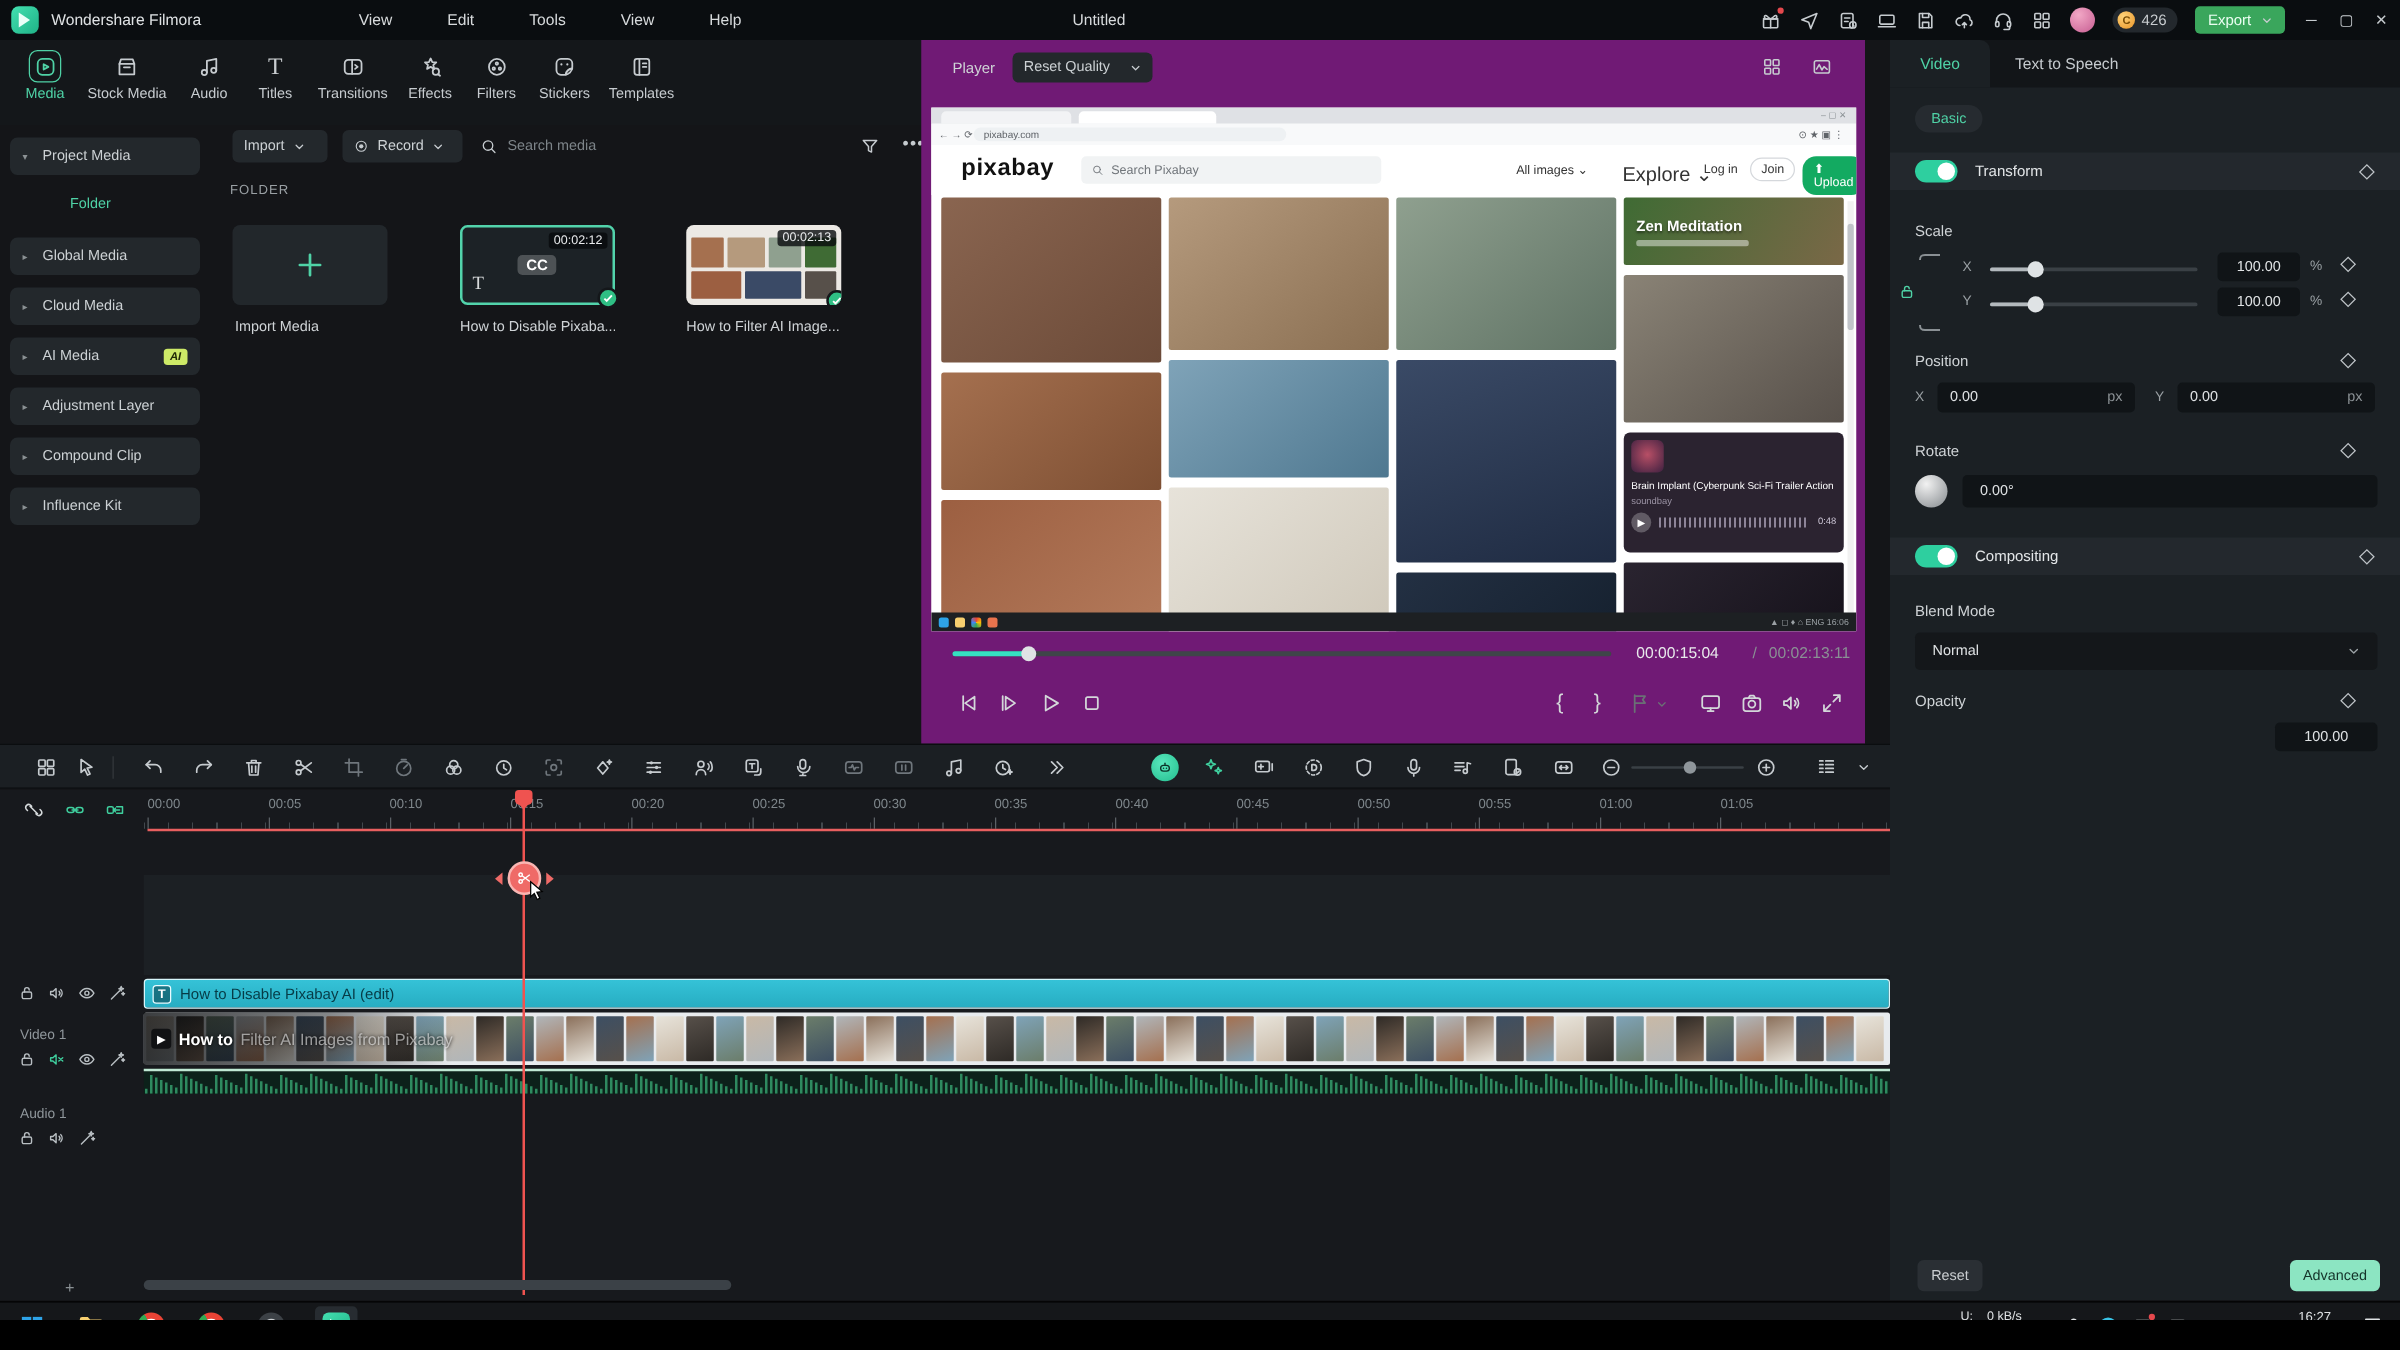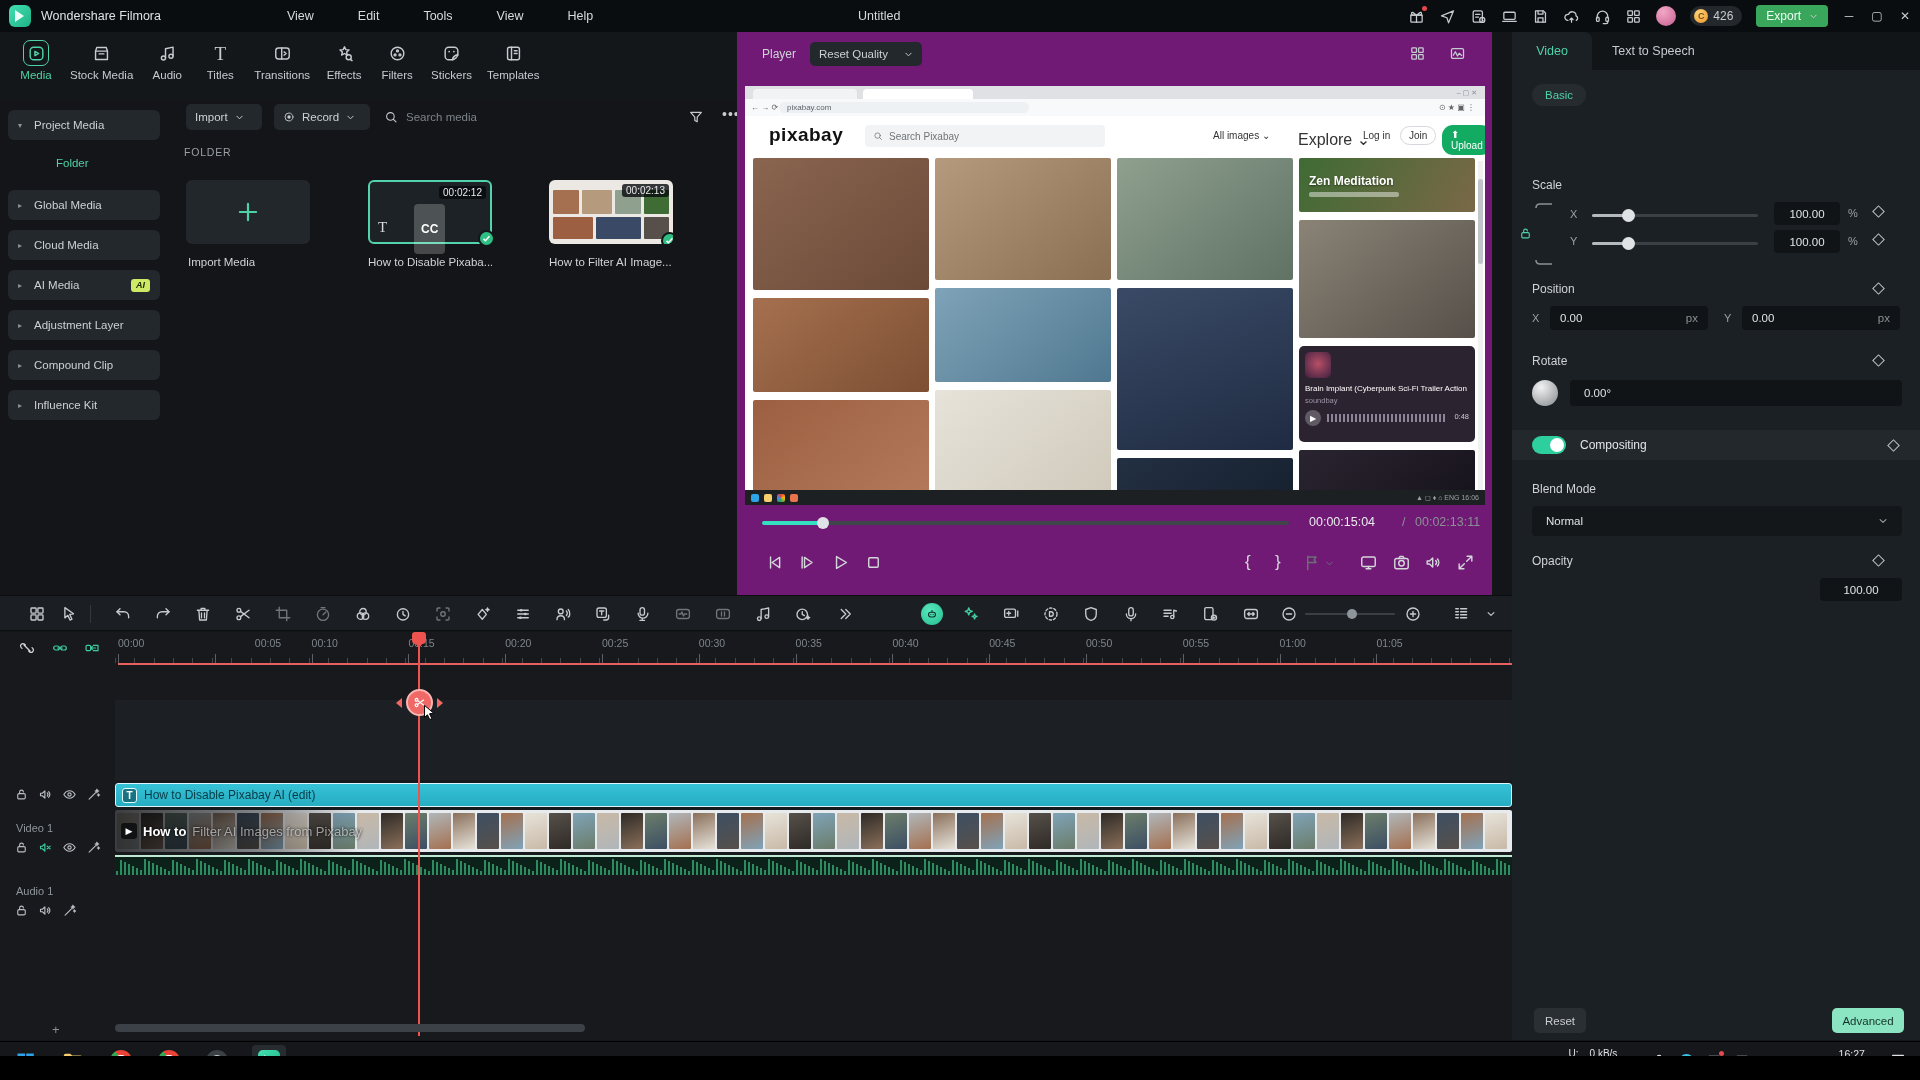--- a/index.html
+++ b/index.html
@@ -588,6 +588,11 @@
     </div>
     <div class="abs" style="left:20px;top:52px;background:#262b30;border-radius:13px;padding:5px 13px;font-size:11.5px;color:#4fd2a6">Basic</div>
 
+    <div class="secrow" style="top:90px">
+      <span class="tog"></span>
+      <span class="plabel" style="margin-left:14px;color:#e3e6e8">Transform</span>
+      <span class="dia" style="margin-left:auto;margin-right:22px"></span>
+    </div>
 
     <span class="abs plabel" style="left:20px;top:146px">Scale</span>
 

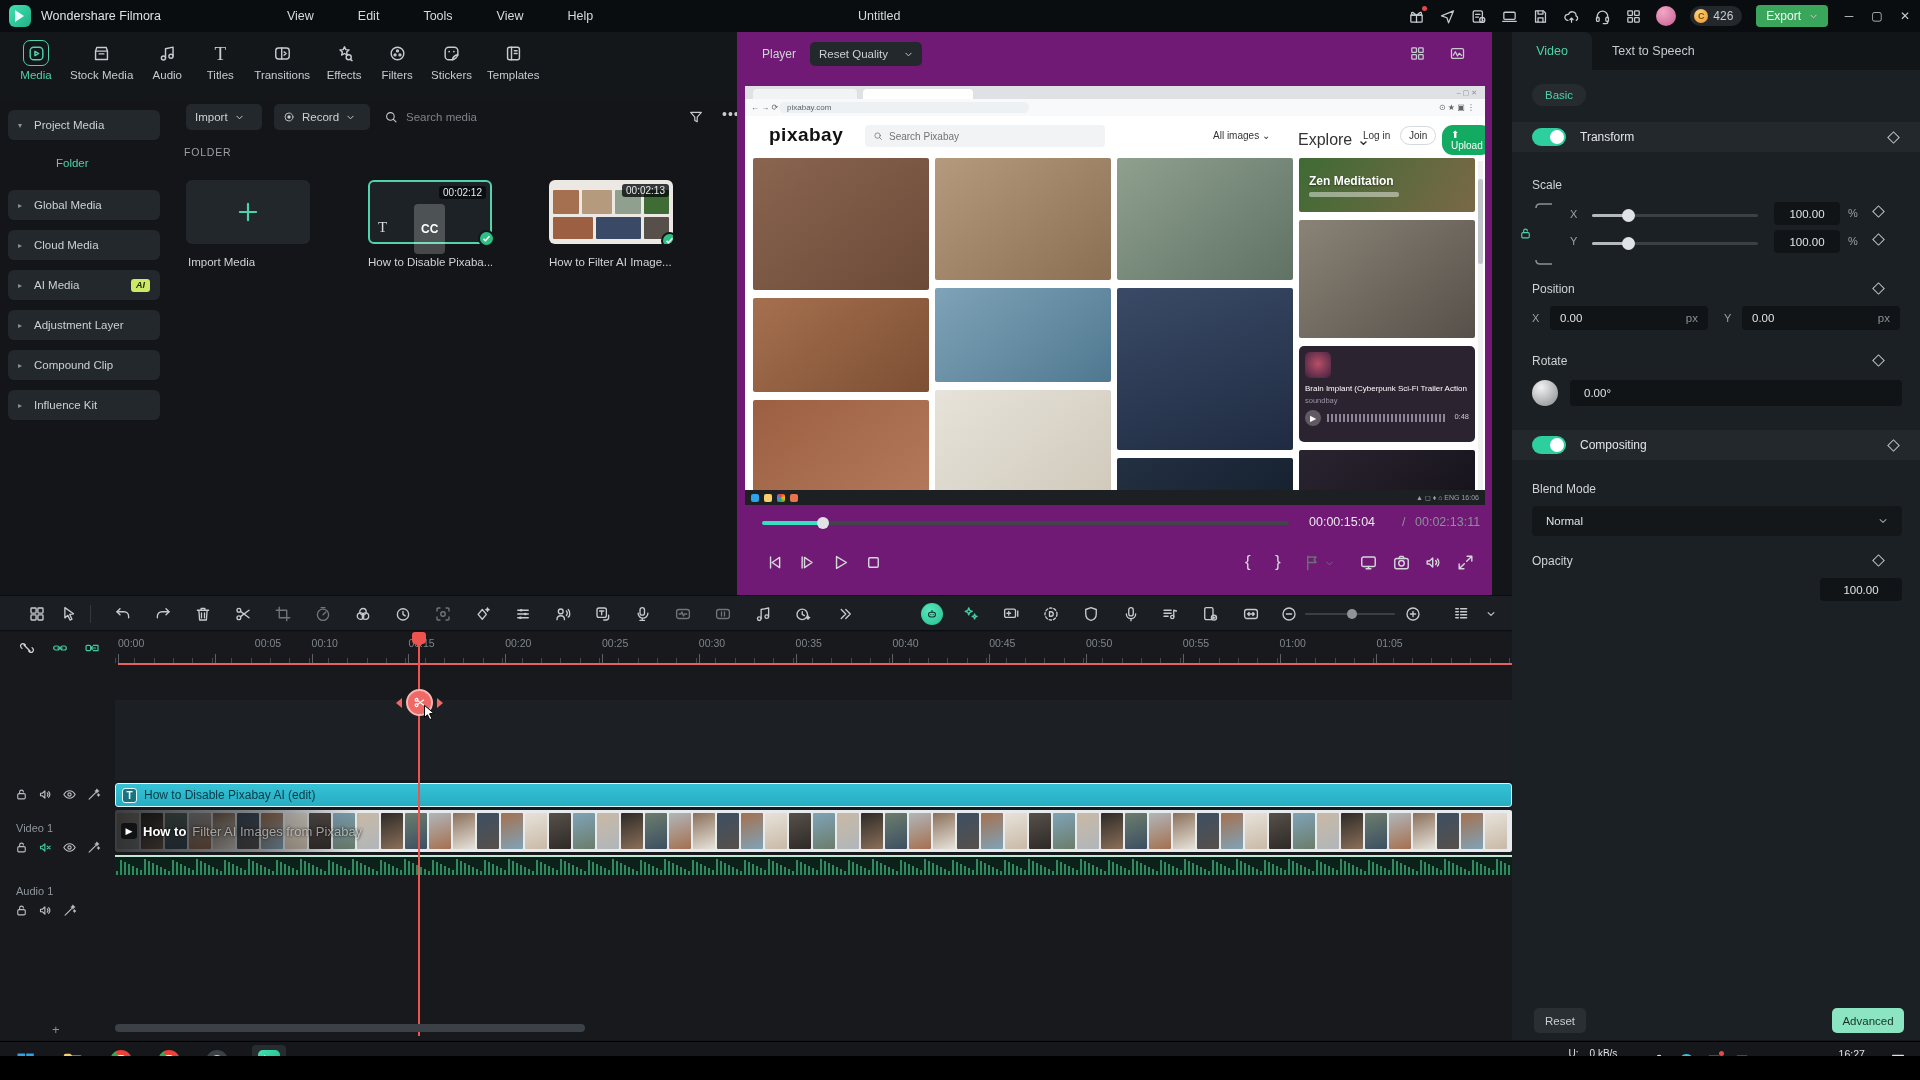--- a/index.html
+++ b/index.html
@@ -393,7 +393,7 @@
 
   <div class="tile abs" style="left:368px;top:180px;width:124px;height:64px;background:#1c2226;border:2px solid #52d3ab">
     <span class="durbadge">00:02:12</span>
-    <span class="abs" style="left:44px;top:22px;background:rgba(255,255,255,.22);border-radius:4px;padding:18px 7px;color:#fff;font-weight:bold;font-size:12px">CC</span>
+    <span class="abs" style="left:44px;top:22px;background:rgba(255,255,255,.22);border-radius:4px;padding:1px 7px;color:#fff;font-weight:bold;font-size:12px">CC</span>
     <span class="abs serifT" style="left:8px;top:38px;color:#d7dadc;font-size:15px">T</span>
     <span class="gcheck">
         <svg viewBox="0 0 24 24" fill="none" stroke="#fff" stroke-width="4">

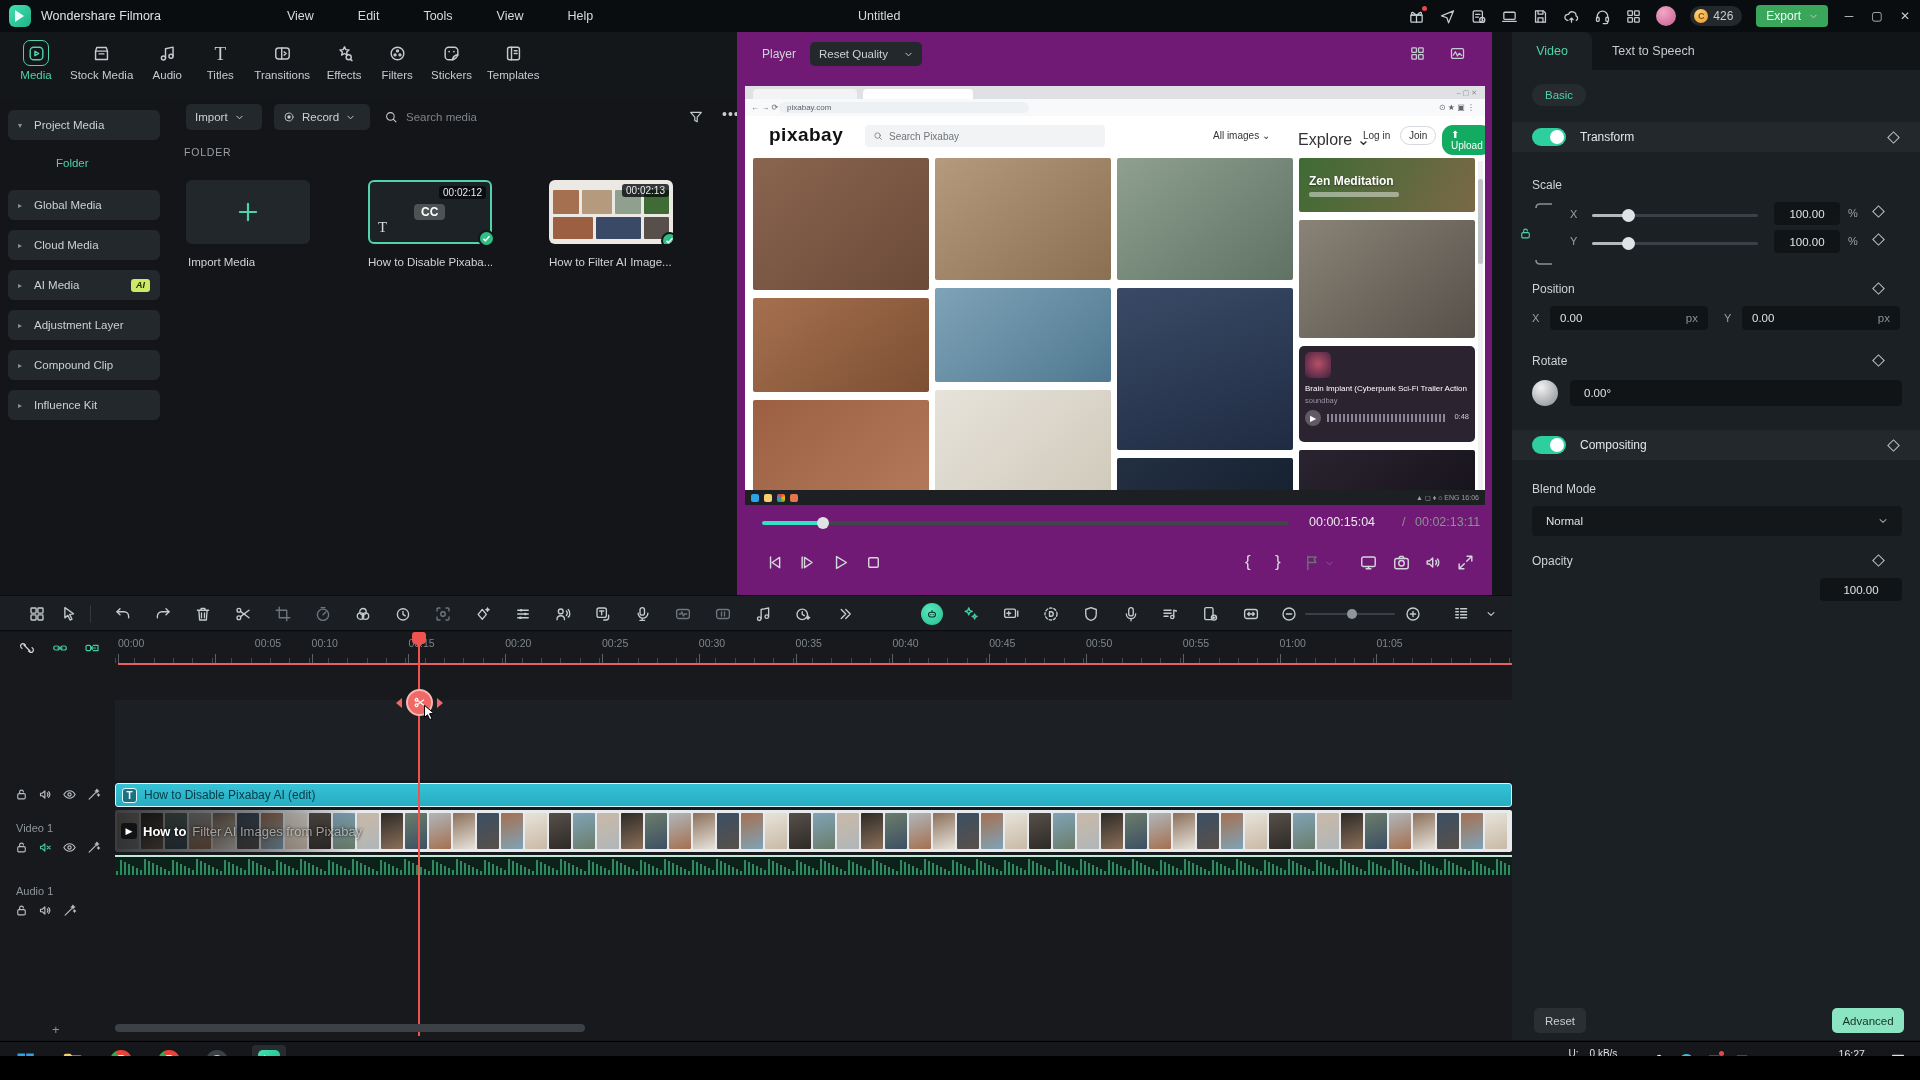--- a/index.html
+++ b/index.html
@@ -912,7 +912,7 @@
         <div id="minorticks"></div>
         <span class="rlabel" style="left: 3px;">00:00</span>
         <div class="majtick" style="left: 3px;"></div>
-        <span class="rlabel" style="left: 99.8px; margin-left: 40px;">00:05</span>
+        <span class="rlabel" style="left: 99.8px;">00:05</span>
         <div class="majtick" style="left: 99.8px;"></div>
         <span class="rlabel" style="left: 196.6px;">00:10</span>
         <div class="majtick" style="left: 196.6px;"></div>

